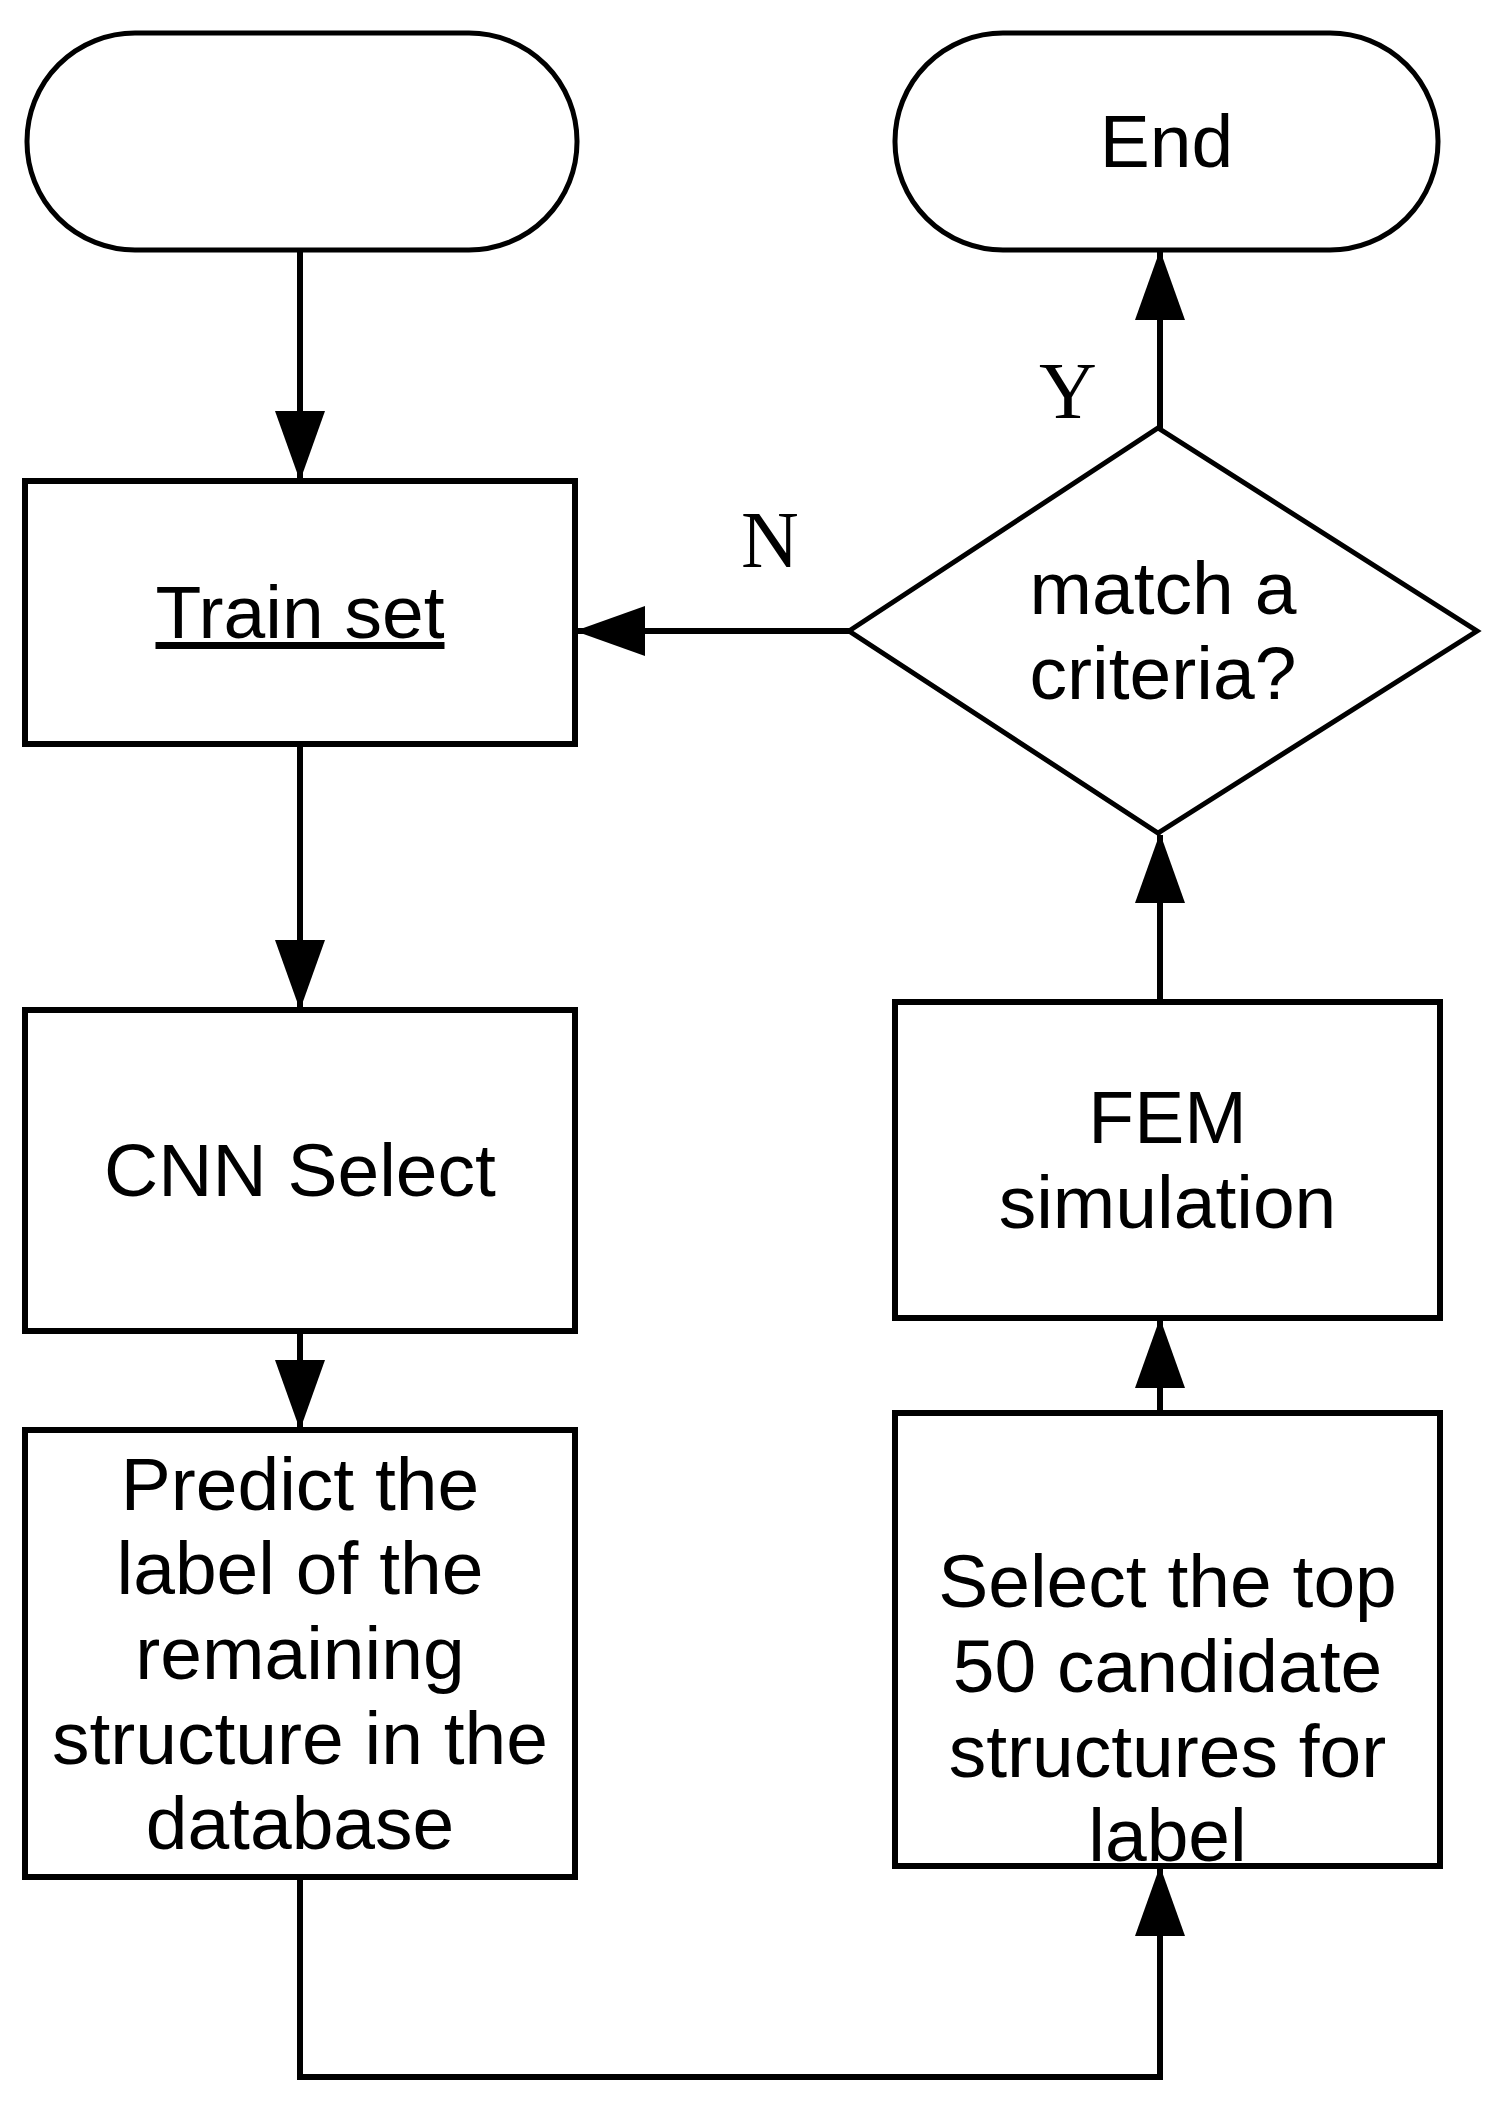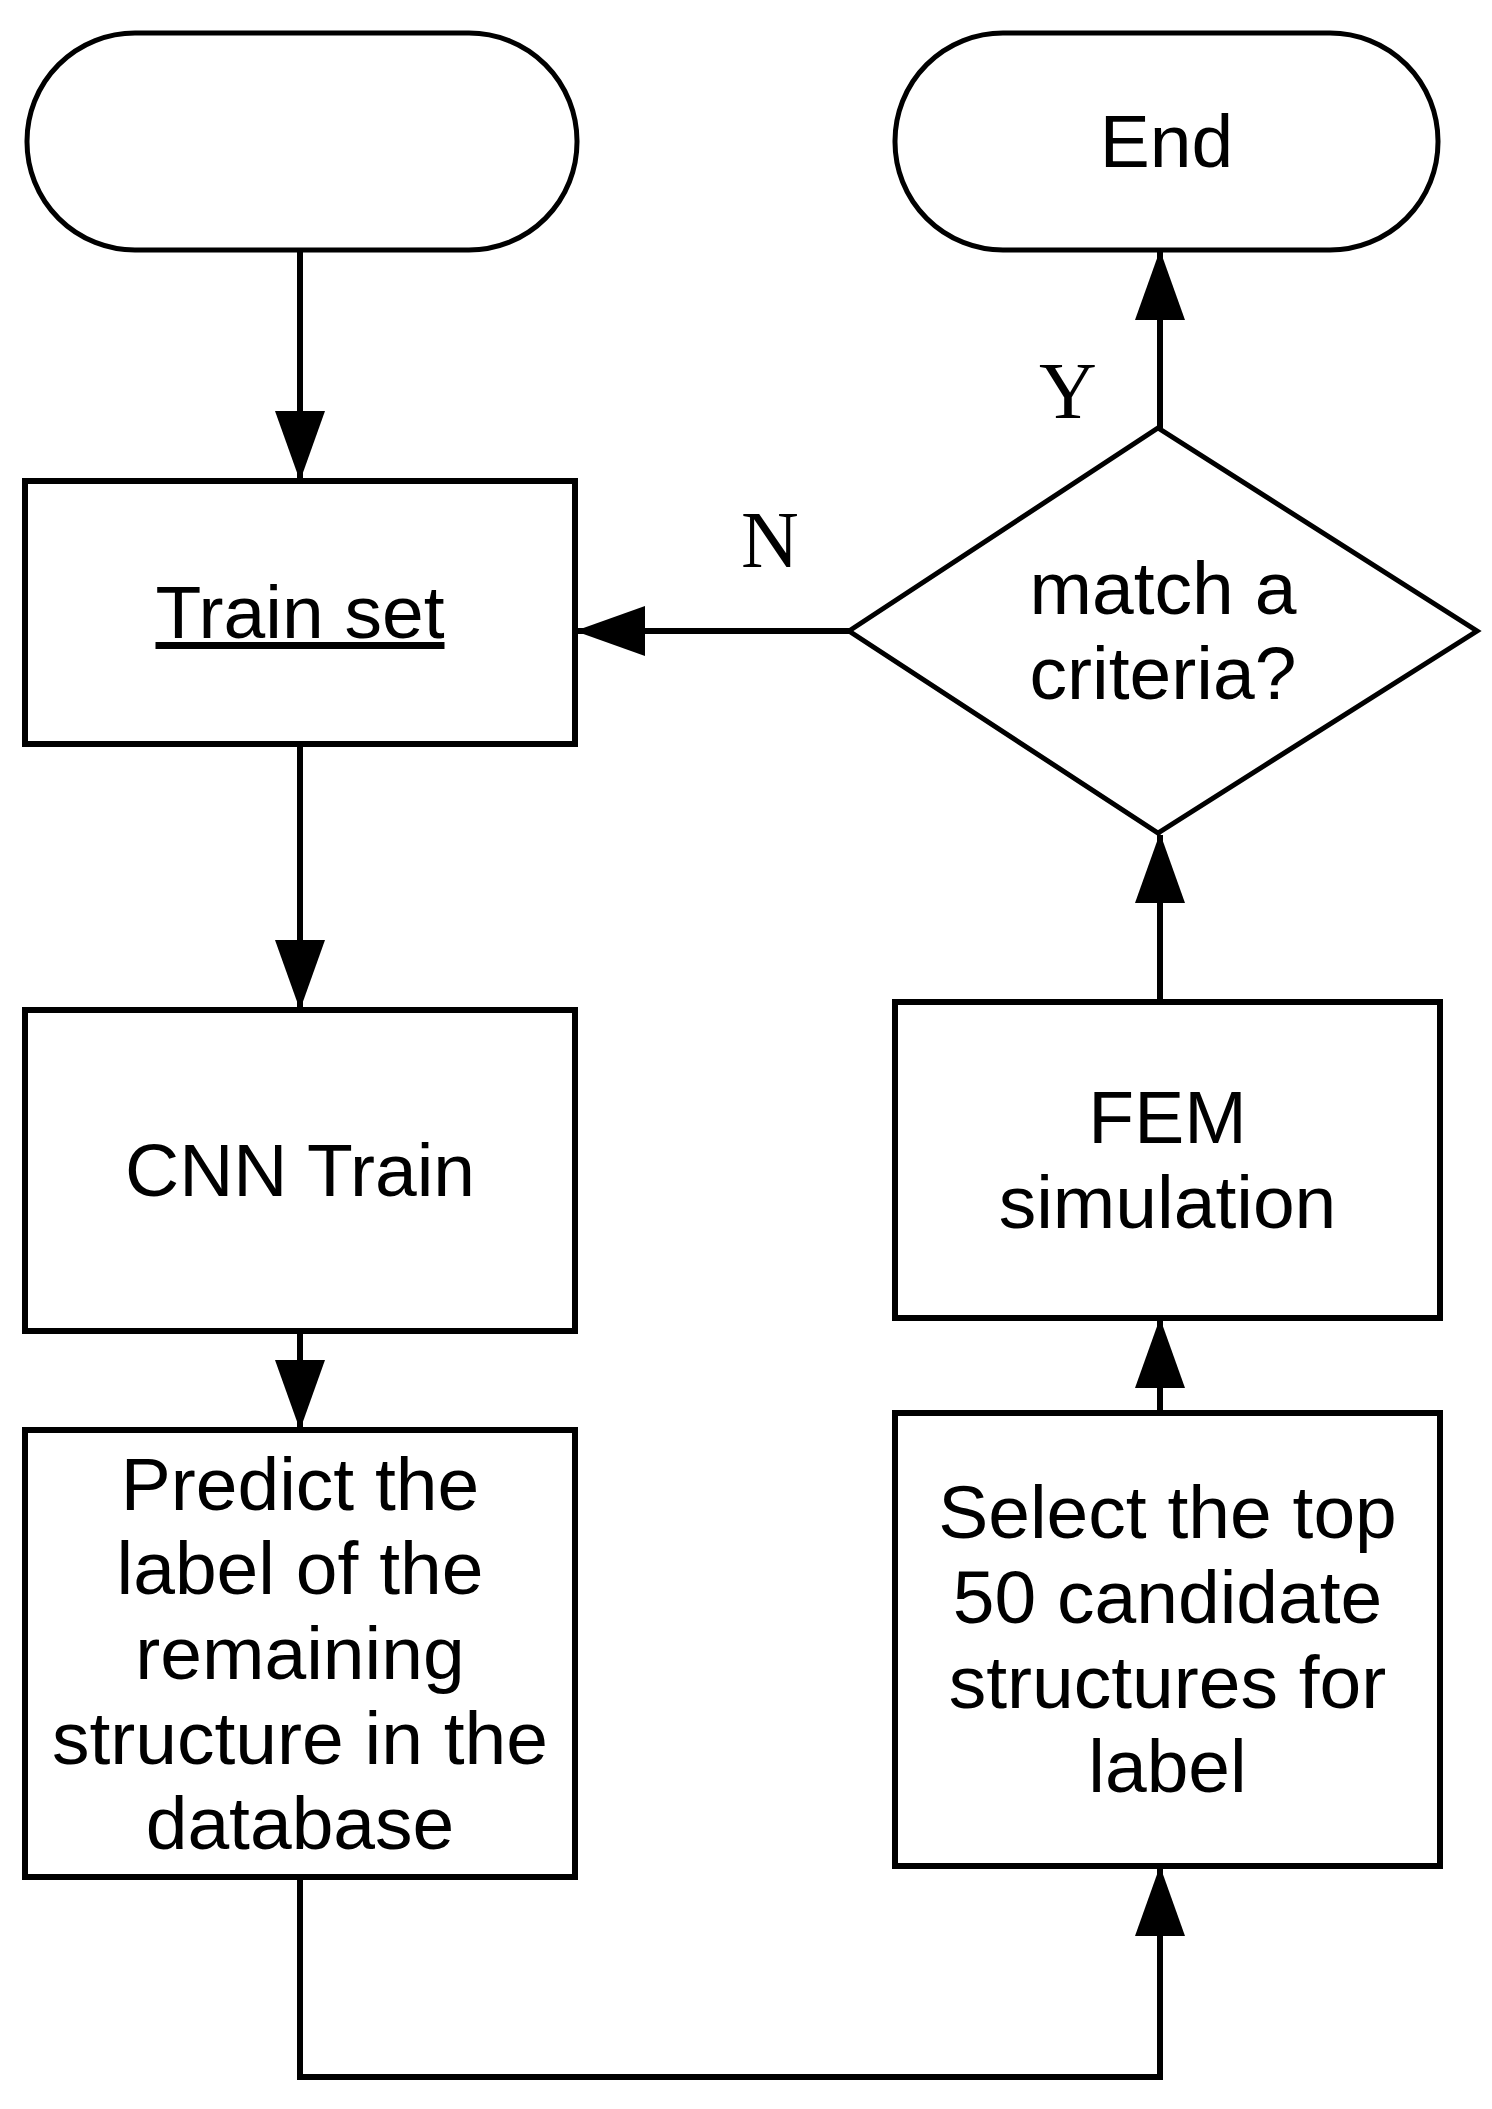--- a/index.html
+++ b/index.html
@@ -79,7 +79,7 @@
 
   <div class="node-label" style="left:25px; top:481px; width:550px; height:263px;text-decoration:underline;">Train set</div>
 
-  <div class="node-label" style="left:25px; top:1010px; width:550px; height:321px;">CNN Train</div>
+  <div class="node-label" style="left:25px; top:1010px; width:550px; height:321px;">CNN Select</div>
 
   <div class="node-label" style="left:25px; top:1430px; width:550px; height:447px;">Predict the
 label of the

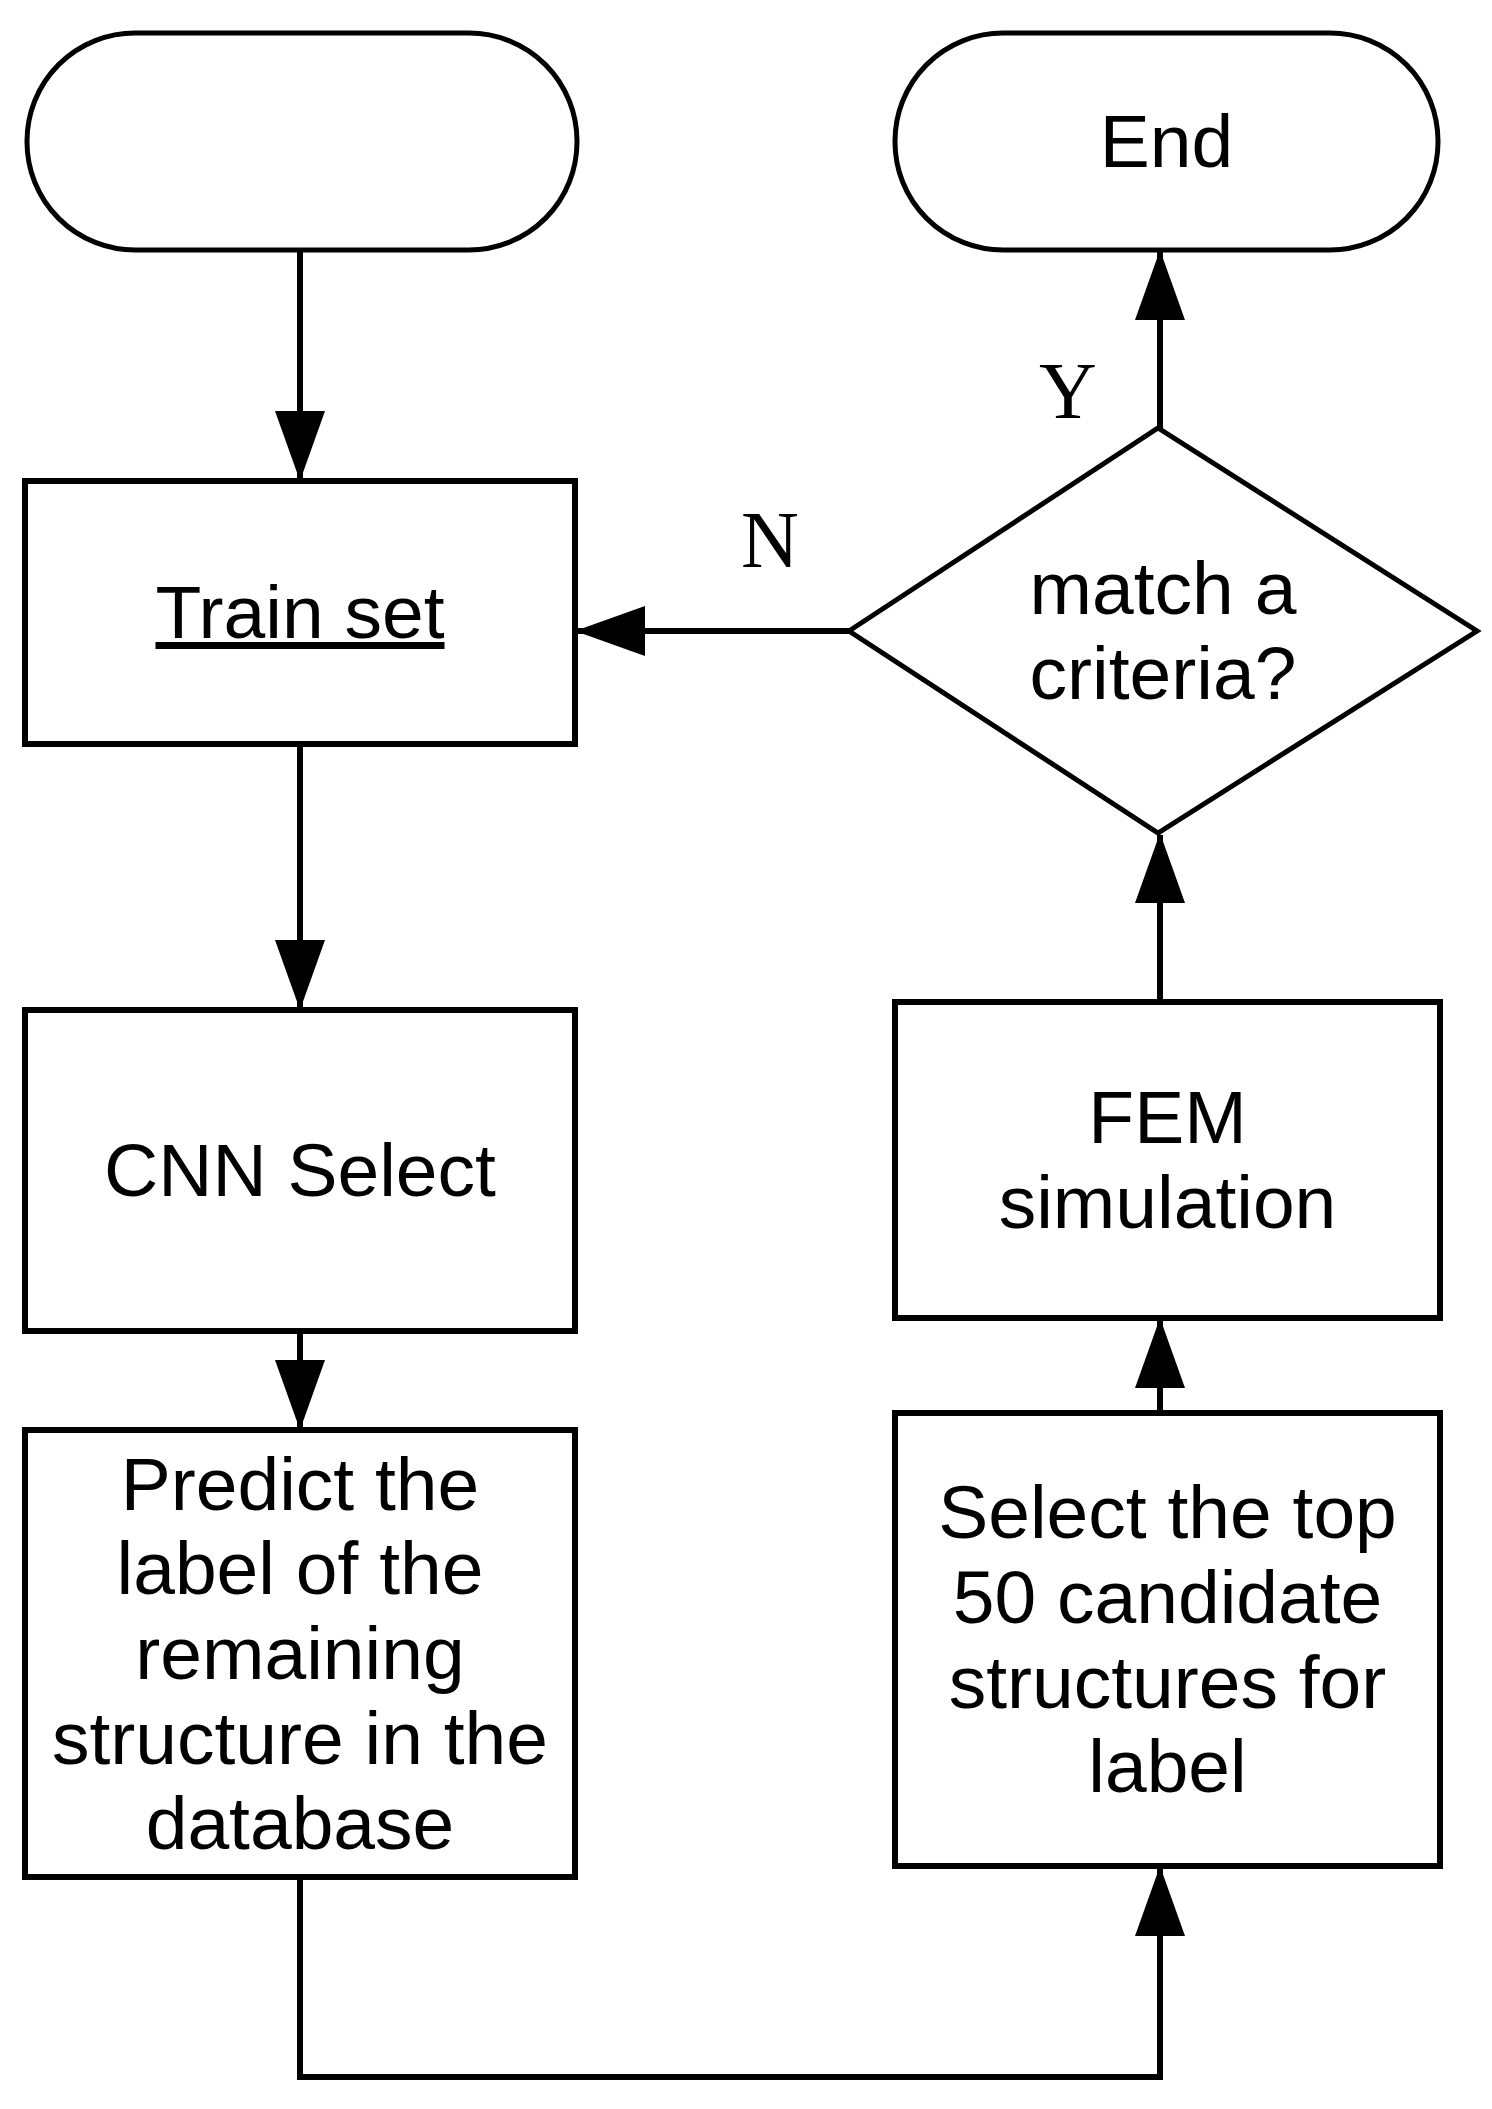--- a/index.html
+++ b/index.html
@@ -93,7 +93,7 @@
   <div class="node-label" style="left:895px; top:1002px; width:545px; height:316px;">FEM
 simulation</div>
 
-  <div class="node-label" style="left:895px; top:1413px; width:545px; height:453px;">Select the top
+  <div class="node-label" style="left:895px; top:1482px; width:545px; height:453px;">Select the top
 50 candidate
 structures for
 label</div>

